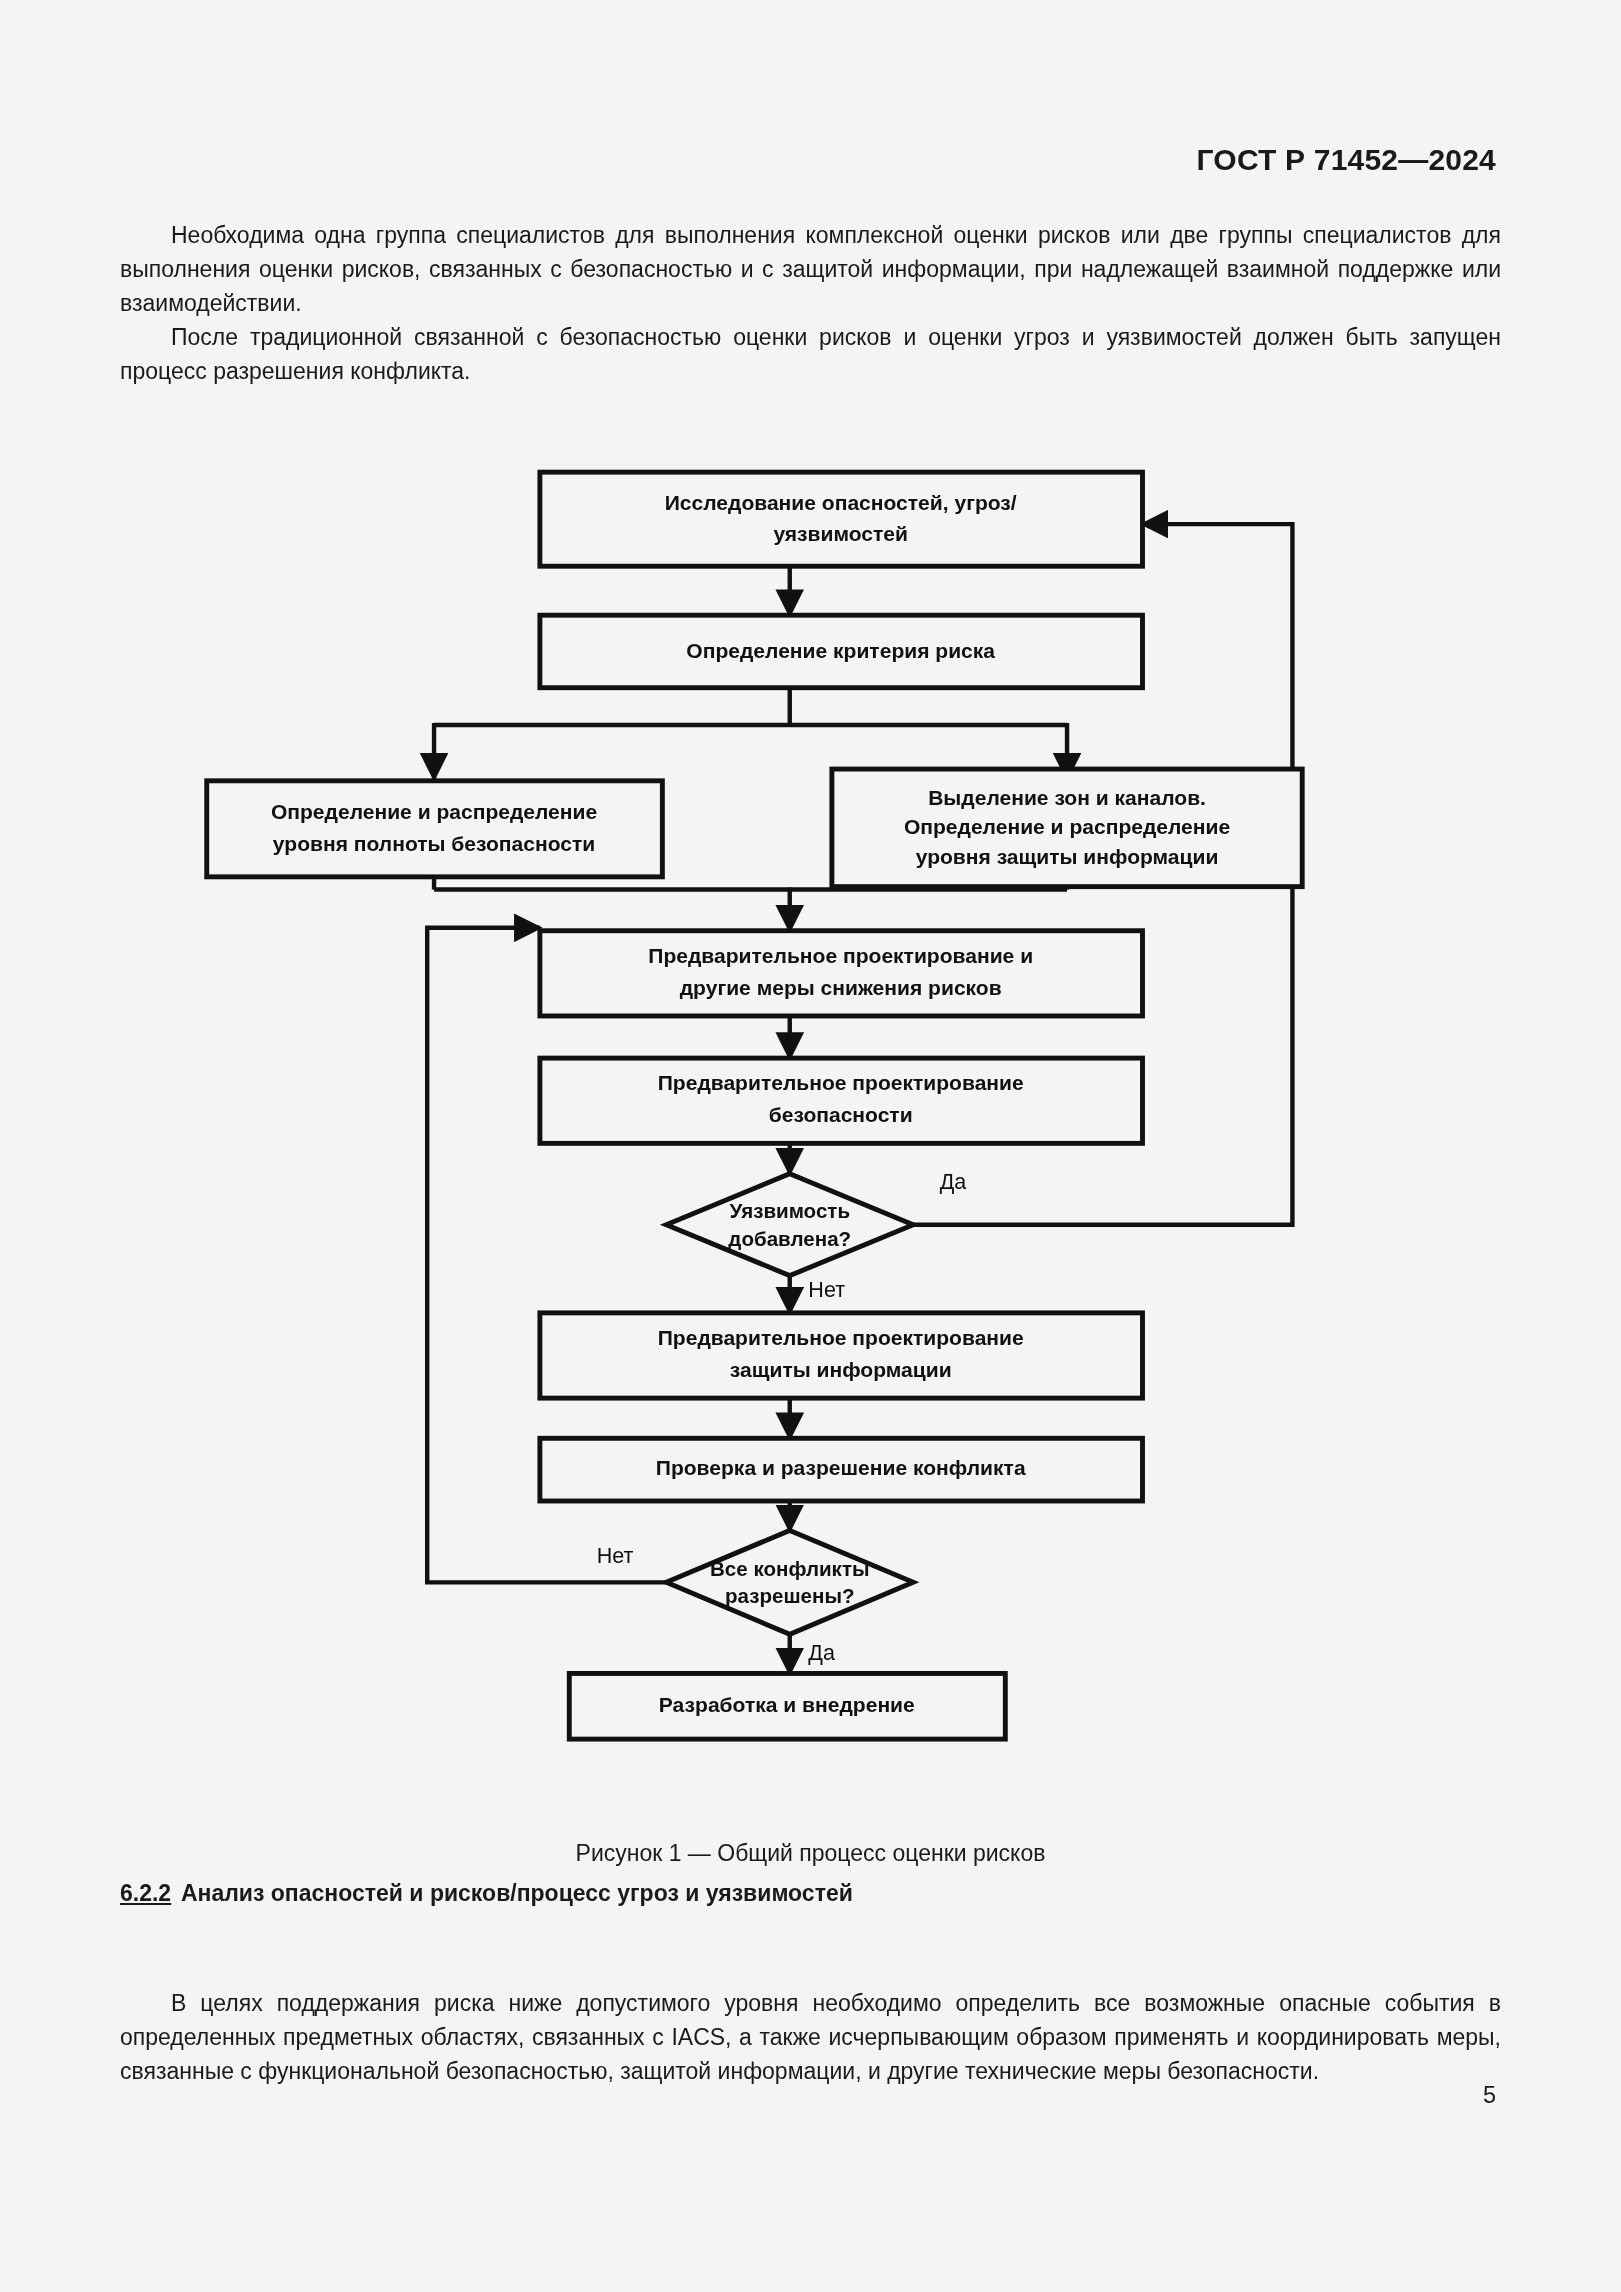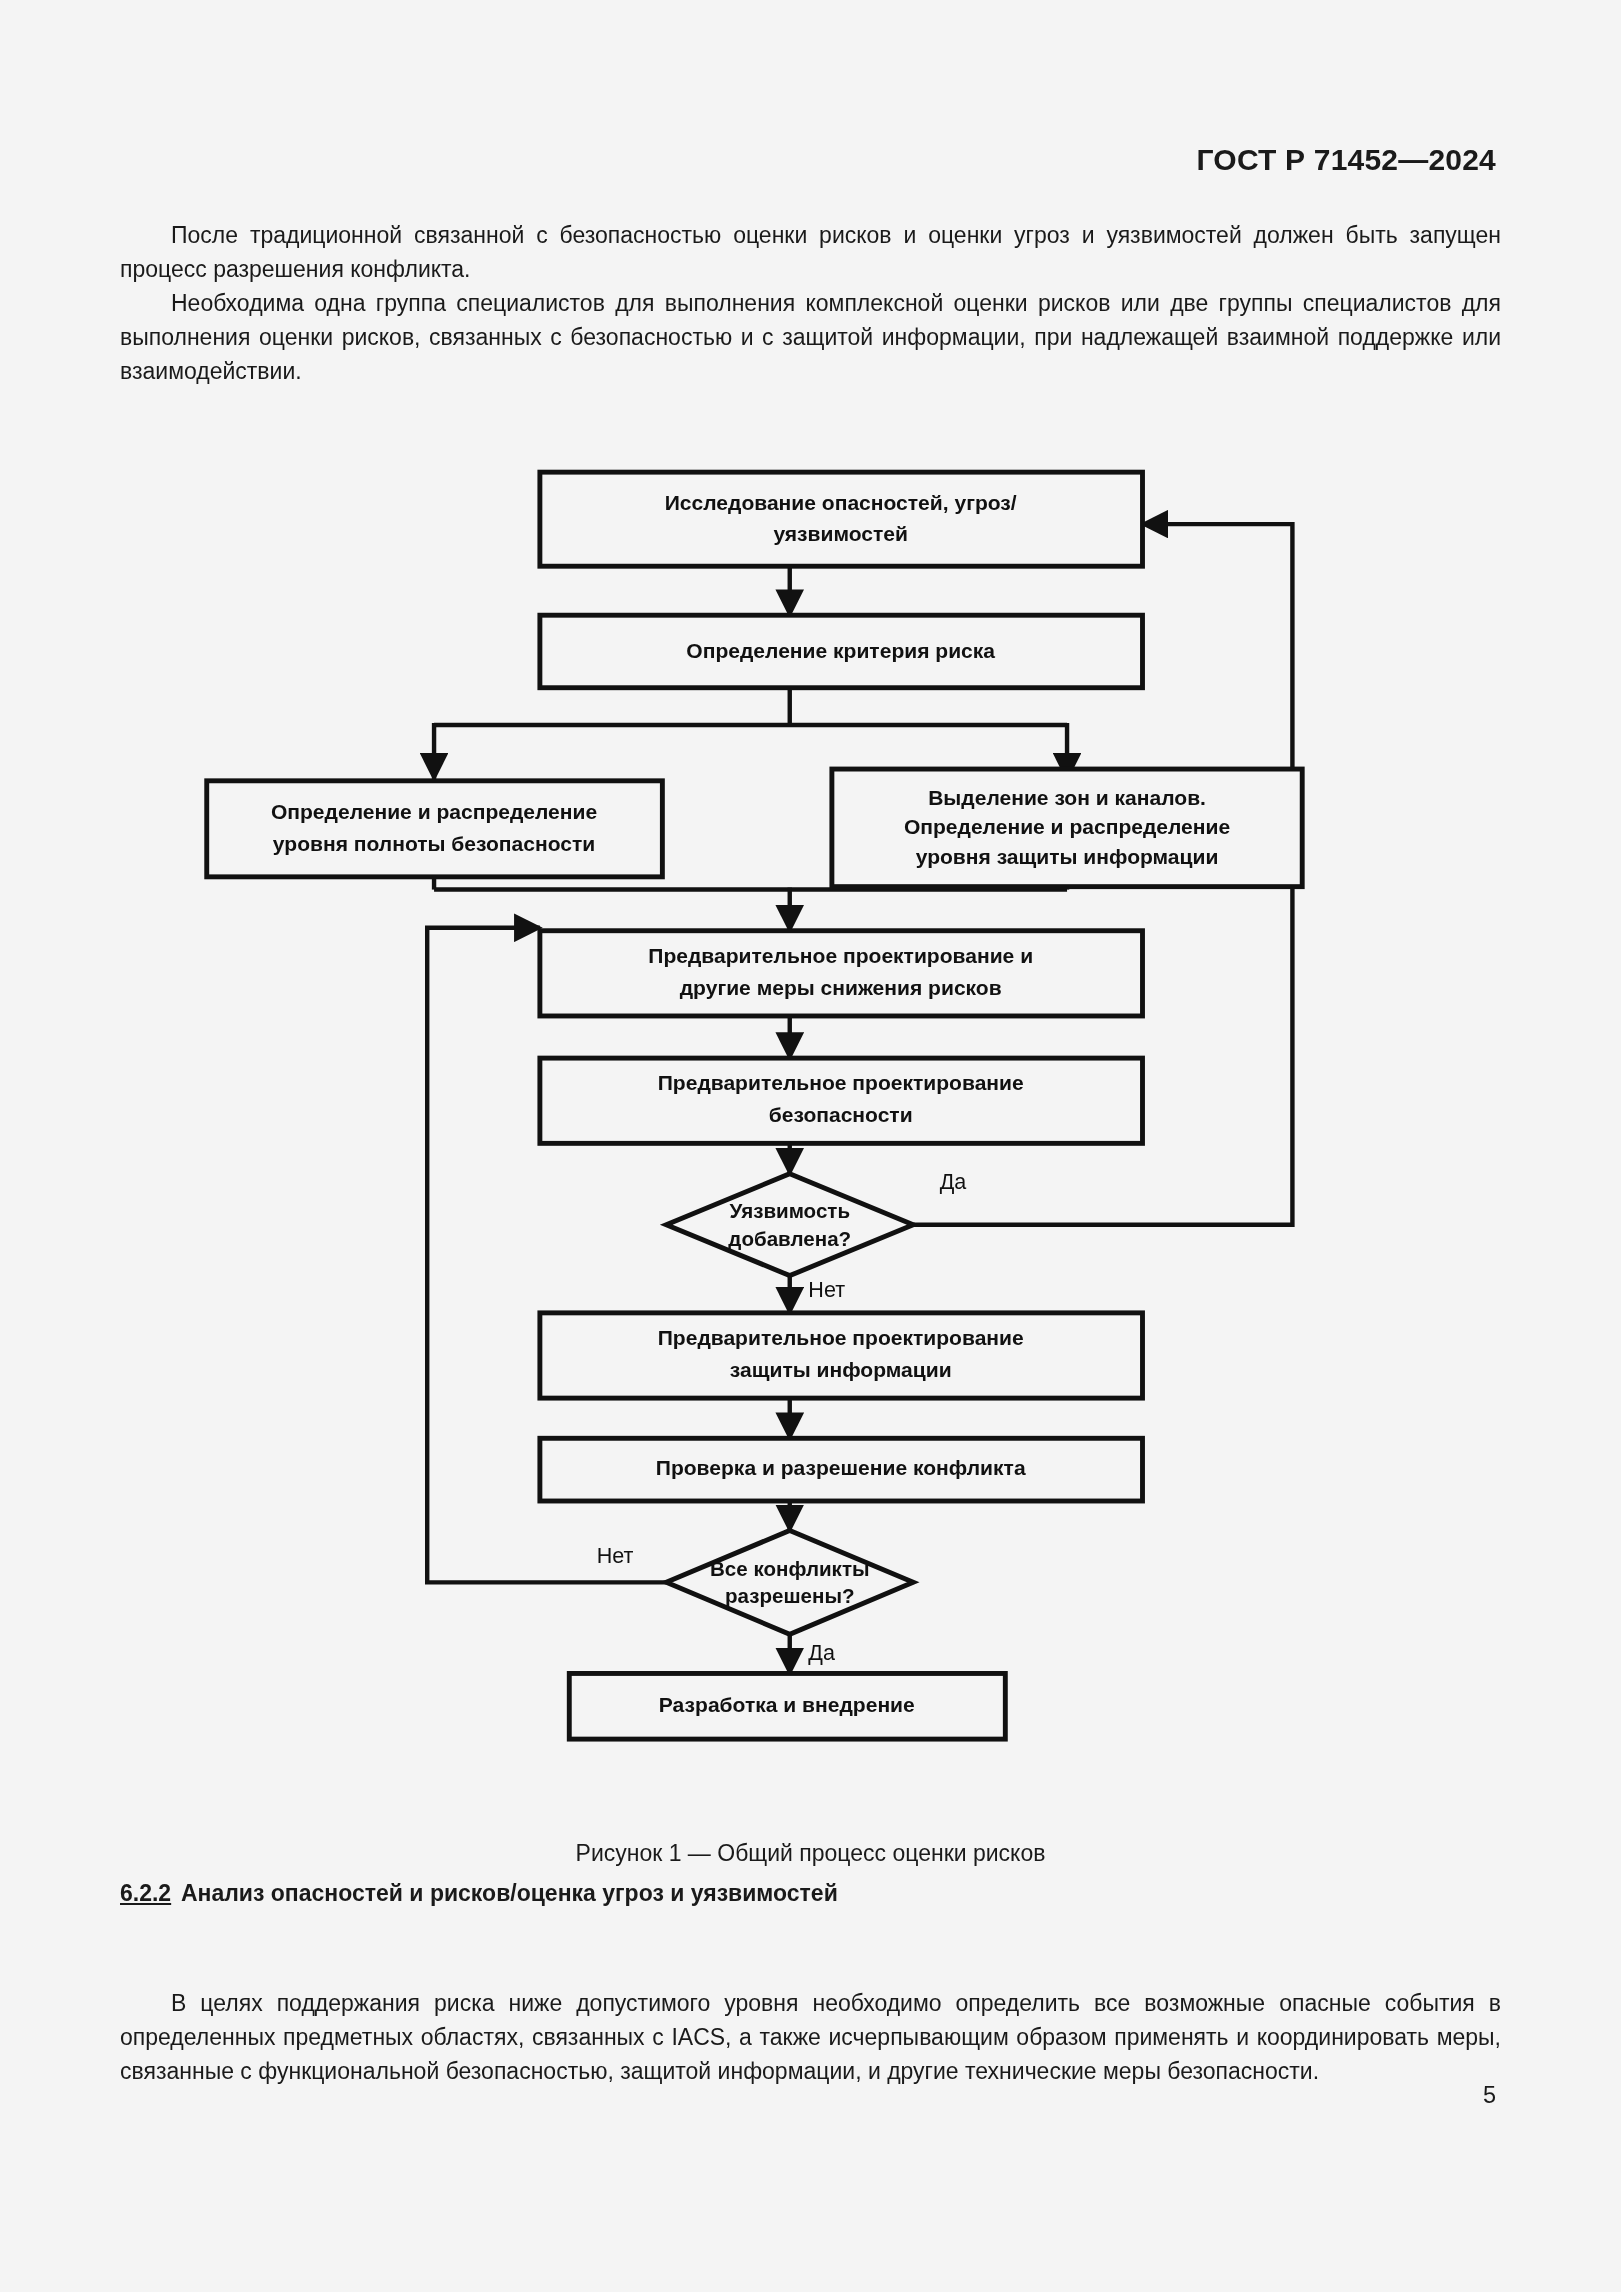--- a/index.html
+++ b/index.html
@@ -89,8 +89,8 @@
   <div class="doc-header">ГОСТ Р 71452—2024</div>
 
   <div class="body-text" id="intro">
+    <p>Необходима одна группа специалистов для выполнения комплексной оценки рисков или две группы специалистов для выполнения оценки рисков, связанных с безопасностью и с защитой информации, при надлежащей взаимной поддержке или взаимодействии.</p>
     <p>После традиционной связанной с безопасностью оценки рисков и оценки угроз и уязвимостей должен быть запущен процесс разрешения конфликта.</p>
-    <p>Необходима одна группа специалистов для выполнения комплексной оценки рисков или две группы специалистов для выполнения оценки рисков, связанных с безопасностью и с защитой информации, при надлежащей взаимной поддержке или взаимодействии.</p>
   </div>
 
   <div class="figure-wrap">

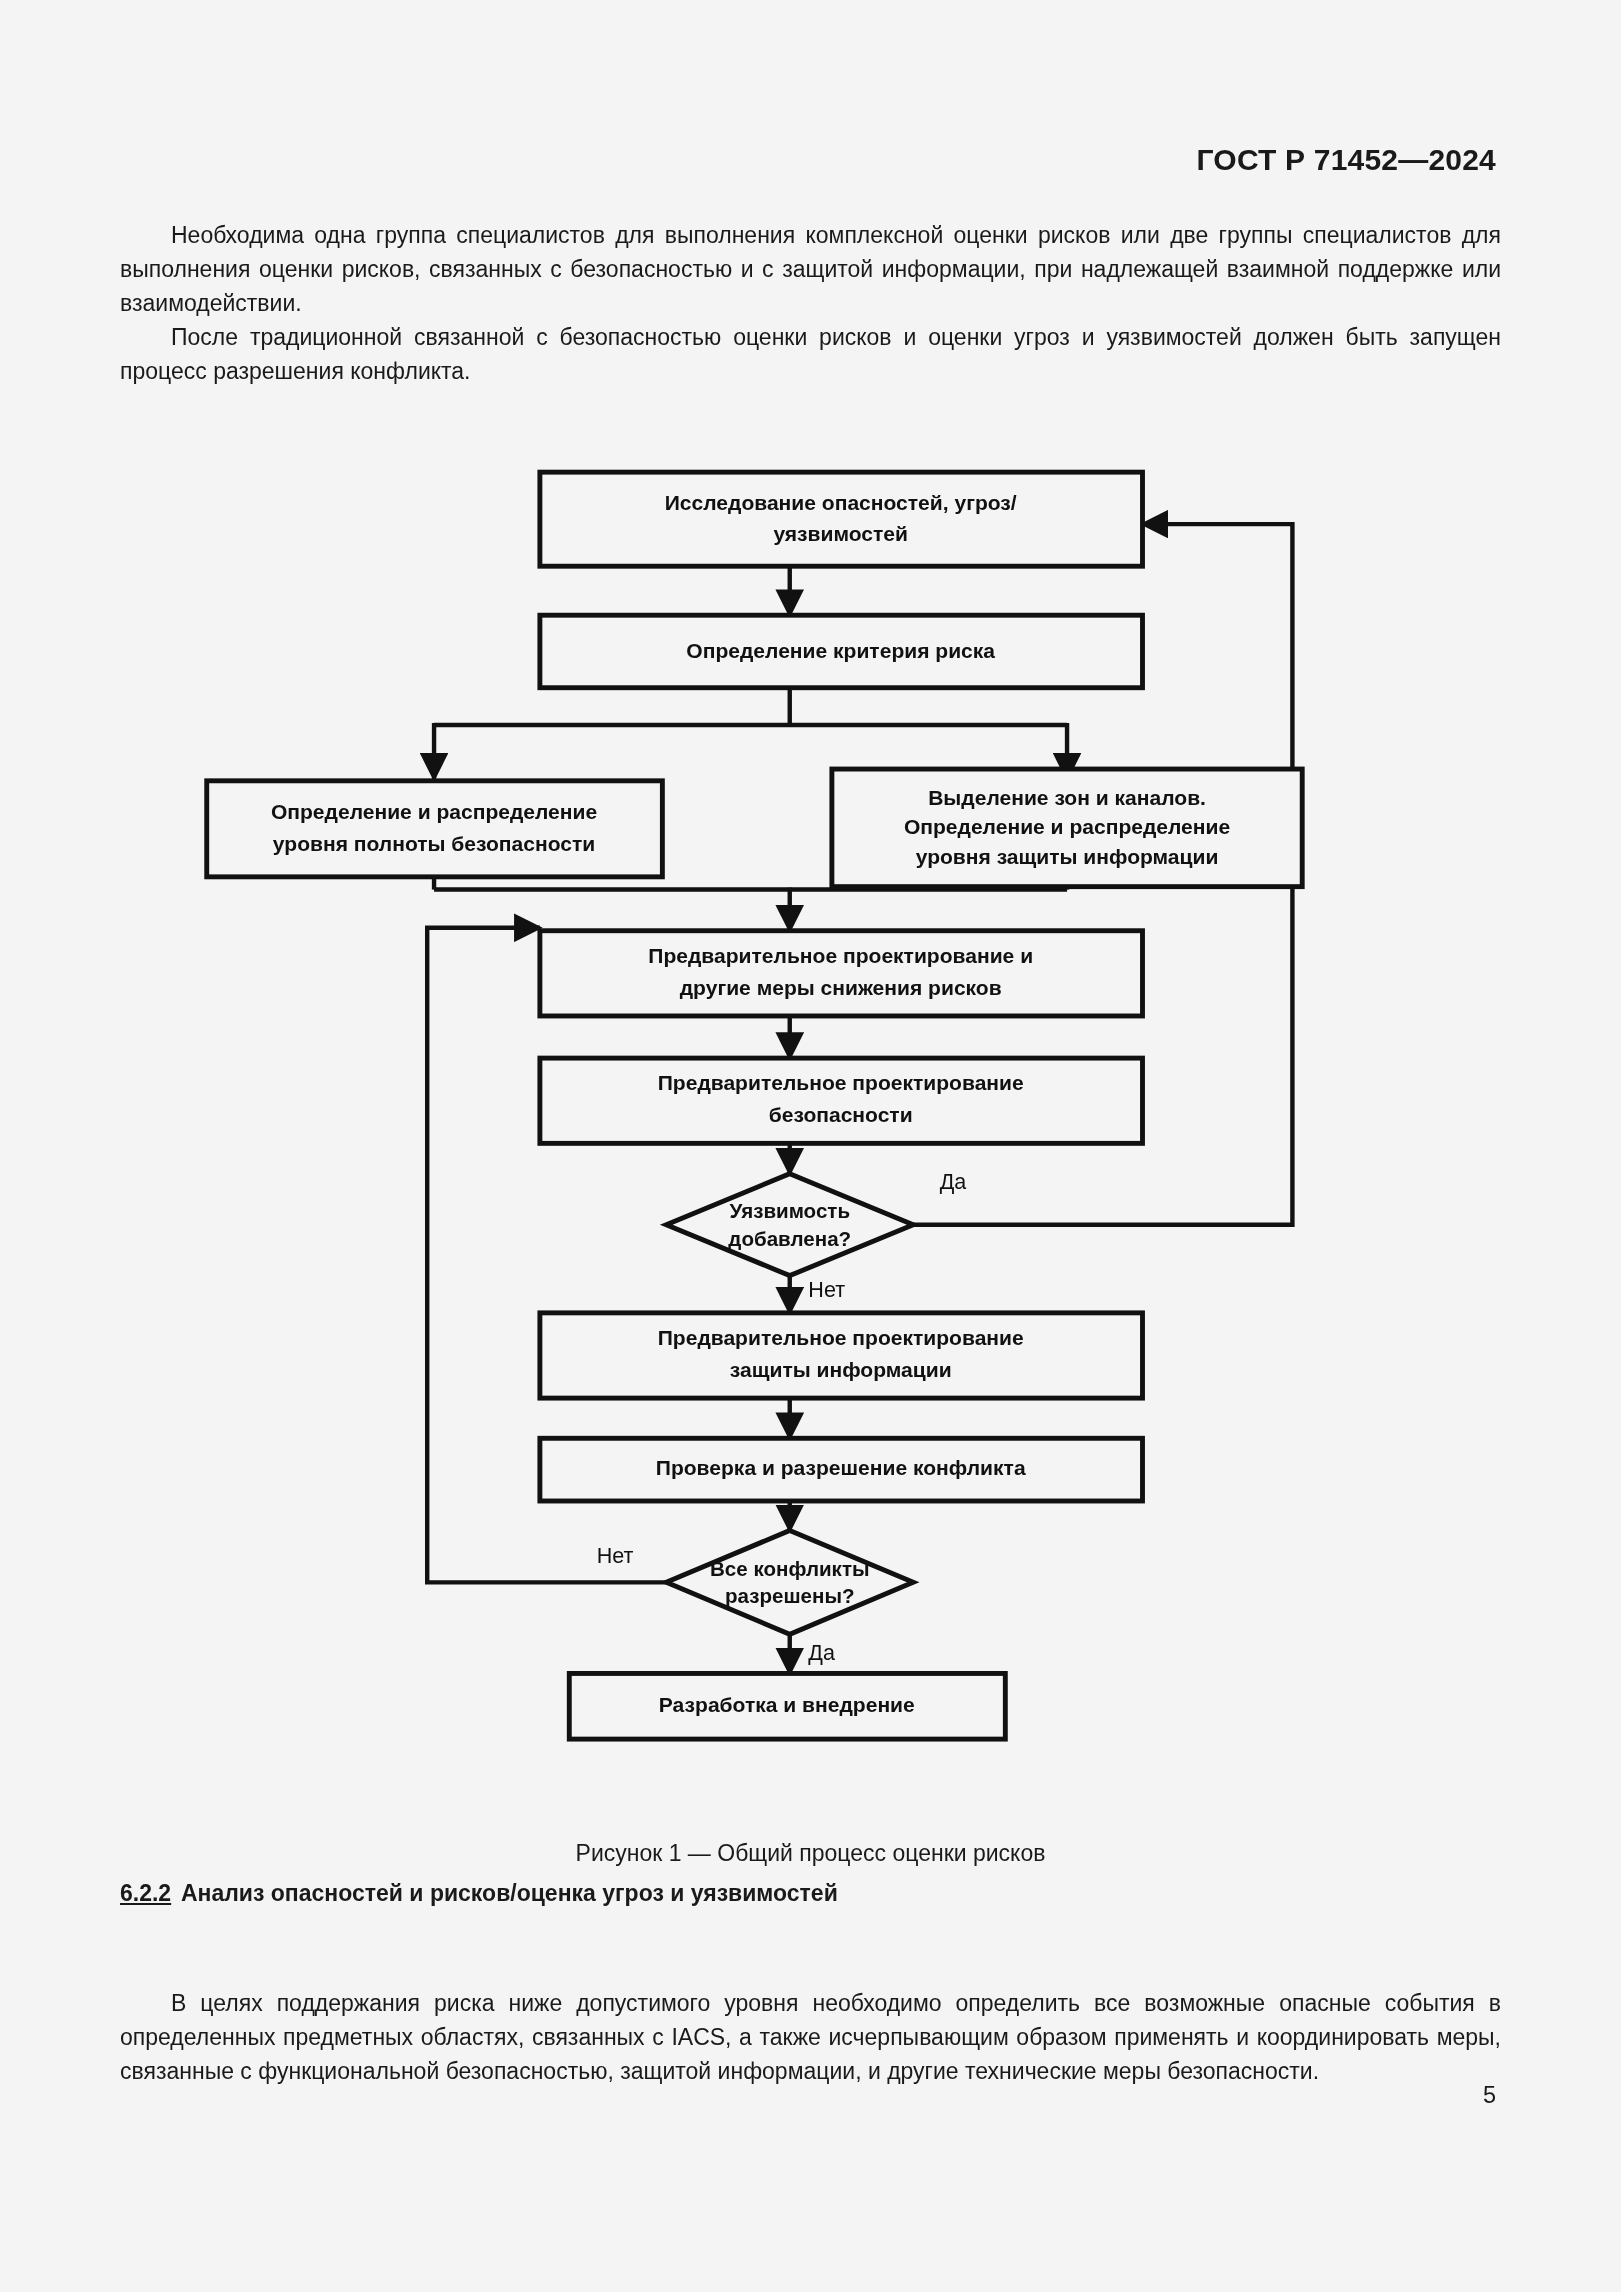--- a/index.html
+++ b/index.html
@@ -180,7 +180,7 @@
   <div class="fig-caption">Рисунок 1 — Общий процесс оценки рисков</div>
 
   <div class="section-head">
-    <span class="num">6.2.2</span><span>Анализ опасностей и рисков/оценка угроз и уязвимостей</span>
+    <span class="num">6.2.2</span><span>Анализ опасностей и рисков/процесс угроз и уязвимостей</span>
   </div>
 
   <div class="body-text" id="closing">

